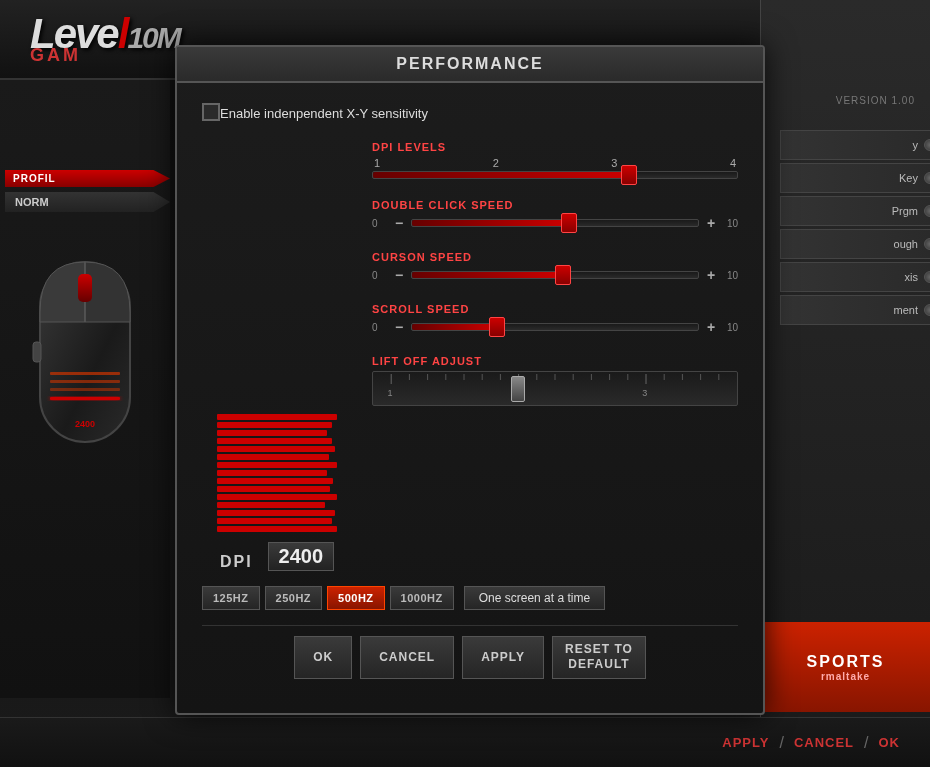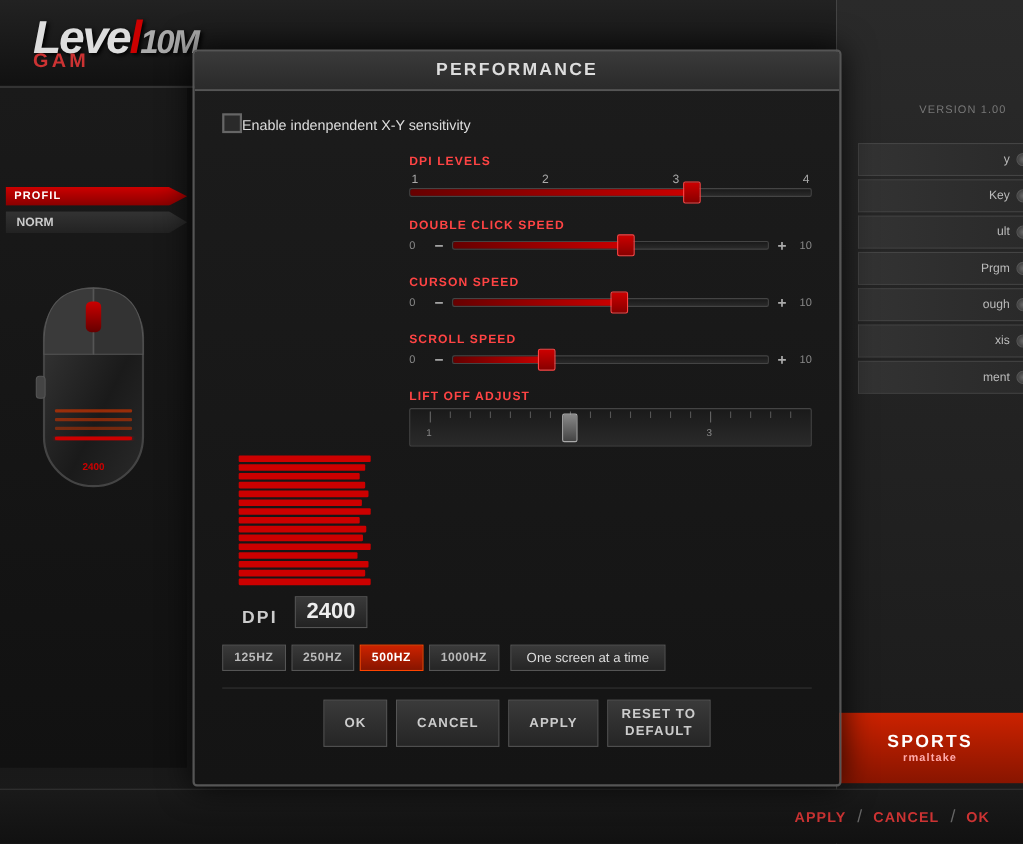--- a/index.html
+++ b/index.html
@@ -561,7 +561,6 @@
     <div class="right-menu">
       <div class="right-menu-item">y<div class="right-dot"></div></div>
       <div class="right-menu-item">Key<div class="right-dot"></div></div>
-      <div class="right-menu-item">ult<div class="right-dot"></div></div>
       <div class="right-menu-item">Prgm<div class="right-dot"></div></div>
       <div class="right-menu-item">ough<div class="right-dot"></div></div>
       <div class="right-menu-item">xis<div class="right-dot"></div></div>

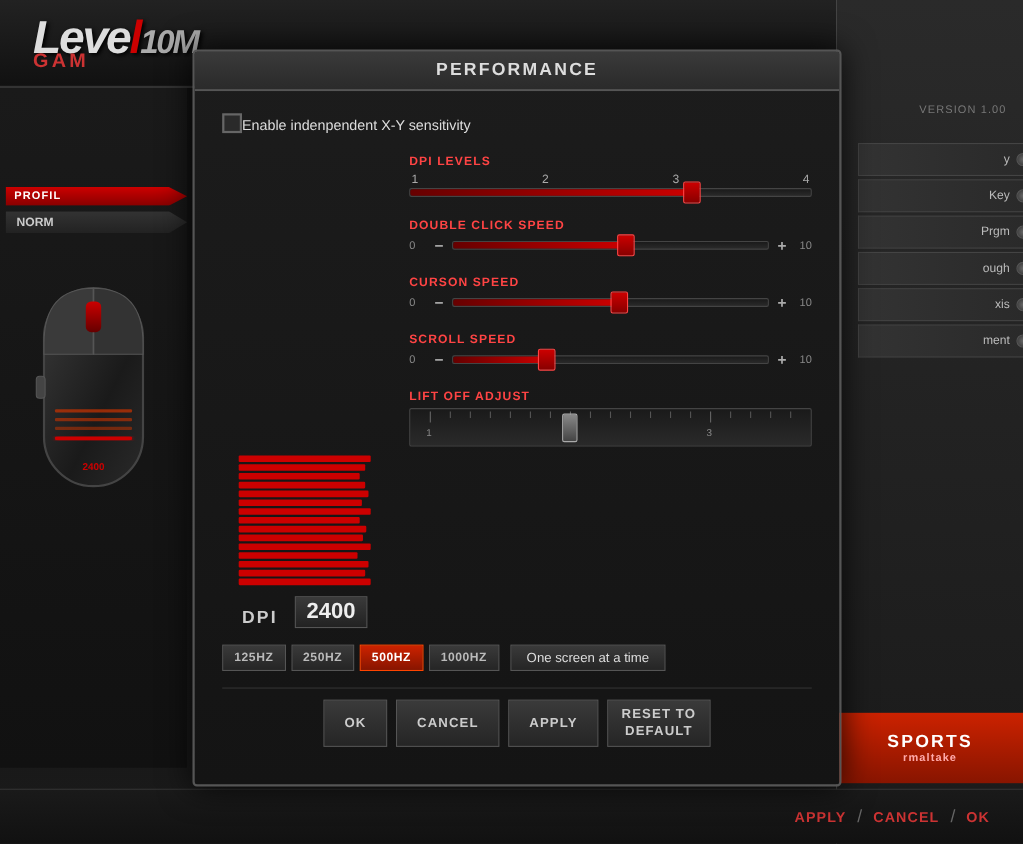--- a/index.html
+++ b/index.html
@@ -567,7 +567,7 @@
       <div class="right-menu-item">ment<div class="right-dot"></div></div>
     </div>
 
-    <div class="sports-area" style="position:absolute;bottom:55px;left:0;right:0;width:100%;height:64px;">
+    <div class="sports-area" style="position:absolute;bottom:55px;left:0;right:0;width:100%;height:90px;">
       <span>SPORTS</span>
       <span class="sports-sub">rmaltake</span>
     </div>

